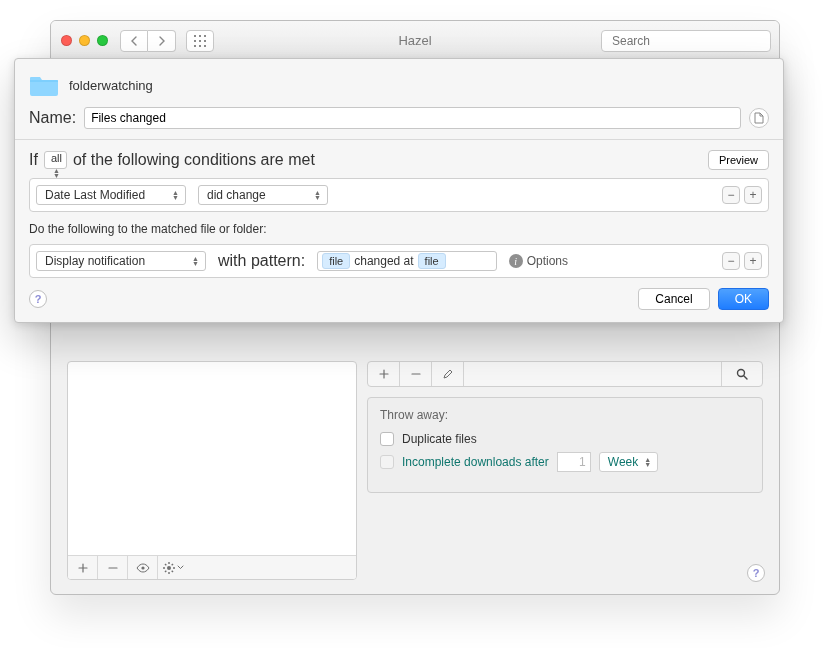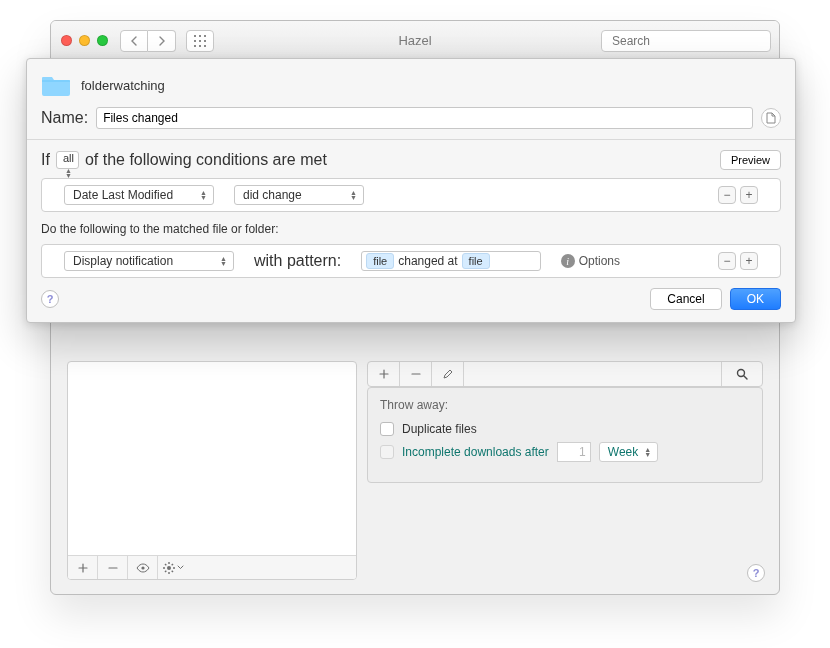--- a/index.html
+++ b/index.html
@@ -77,7 +77,7 @@
 
   
   .sheet {
-    position:absolute; left:26px; top:58px; width:770px;
+    position:absolute; left:14px; top:58px; width:770px;
     background:#f6f6f6; border:1px solid #c3c3c3; border-radius:4px;
     box-shadow: 0 18px 40px rgba(0,0,0,0.20), 0 2px 8px rgba(0,0,0,0.12);
     padding:14px 14px 12px 14px;

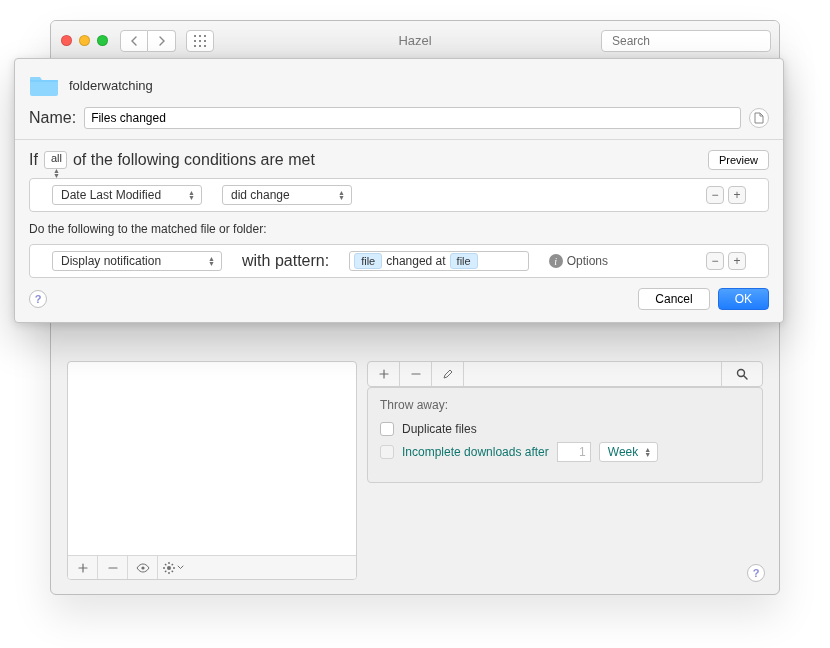--- a/index.html
+++ b/index.html
@@ -98,7 +98,7 @@
   .preview-btn { margin-left:auto; height:20px; padding:0 10px; border:1px solid #c7c7c7; border-radius:4px; background:#fff; font-size:11px; }
 
   .rule-box {
-    border:1px solid #d0d0d0; border-radius:4px; background:#fff; padding:6px 22px; display:flex; align-items:center; gap:20px; margin-bottom:10px;
+    border:1px solid #d0d0d0; border-radius:4px; background:#fff; padding:6px 6px; display:flex; align-items:center; gap:12px; margin-bottom:10px;
   }
   .wide-sel { display:flex; align-items:center; justify-content:space-between; height:20px; border:1px solid #c7c7c7; border-radius:3px; background:#fff; padding:0 6px 0 8px; font-size:12px; min-width:150px; }
   .wide-sel.w2 { min-width:130px; }

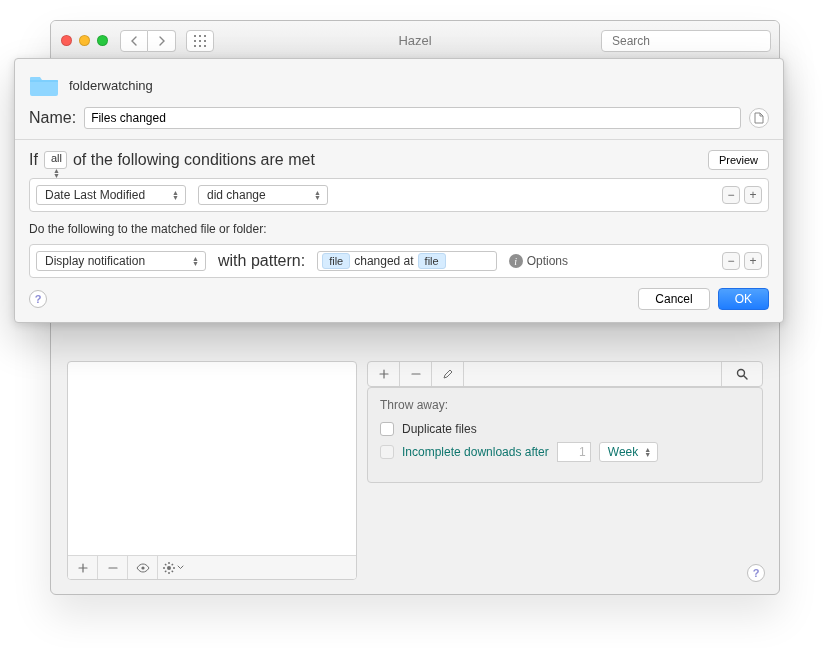--- a/index.html
+++ b/index.html
@@ -53,7 +53,7 @@
   .left-toolbar .tbtn { width:30px; display:flex; align-items:center; justify-content:center; border-right:1px solid #d8d8d8; color:#6f6f6f; }
   .left-toolbar .tbtn:last-child{ border-right:none; }
 
-  .right-pane { flex:1; display:flex; flex-direction:column; }
+  .right-pane { flex:1; display:flex; flex-direction:column; gap:10px; }
   .rules-listbar {
     display:flex; border:1px solid #cfcfcf; border-radius:4px; background:#f6f6f6; height:26px; align-items:stretch;
   }

